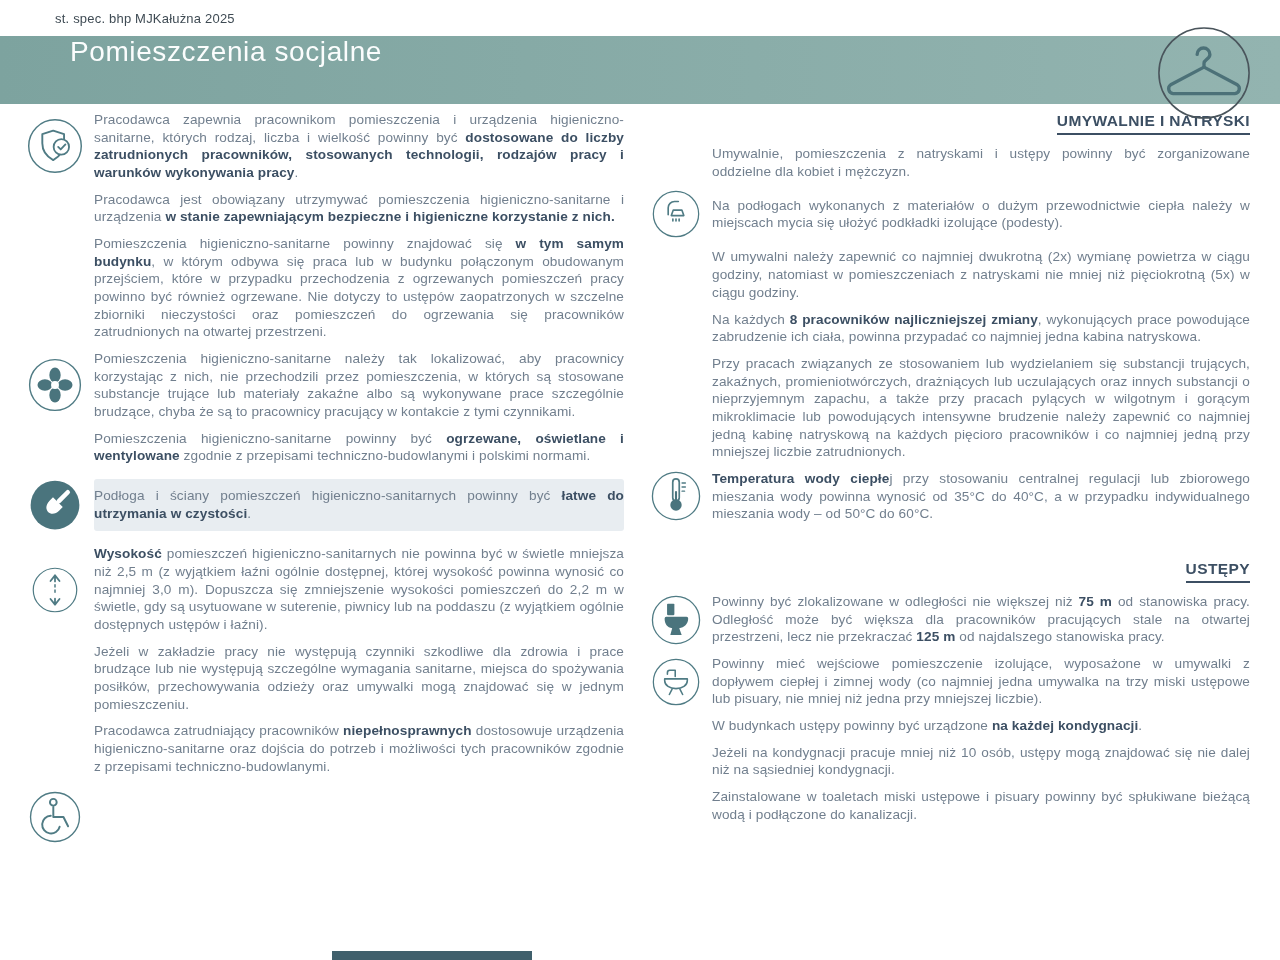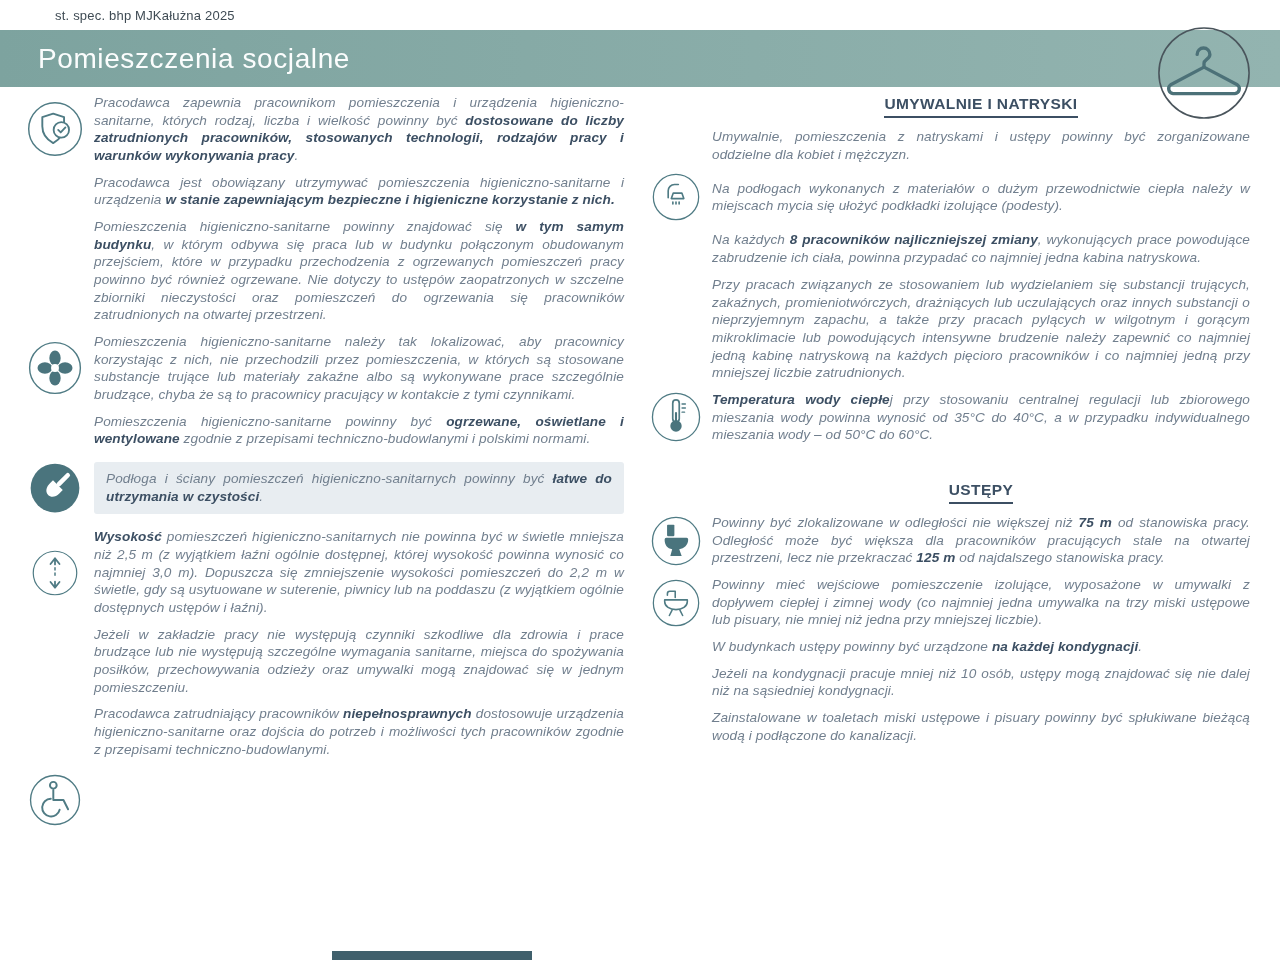--- a/index.html
+++ b/index.html
@@ -16,7 +16,7 @@
     --hl:#e8edf1; --credit:#3f4b54;
   }
   
-  .topbar{height:30px;display:flex;align-items:center;padding-left:55px;border-radius:11px;}
+  .topbar{height:36px;display:flex;align-items:center;padding-left:55px;border-radius:11px;}
   .credit{font-size:13px;color:var(--credit);letter-spacing:.2px;}
   
   .band{height:57px;background:linear-gradient(90deg,var(--band1),var(--band2));

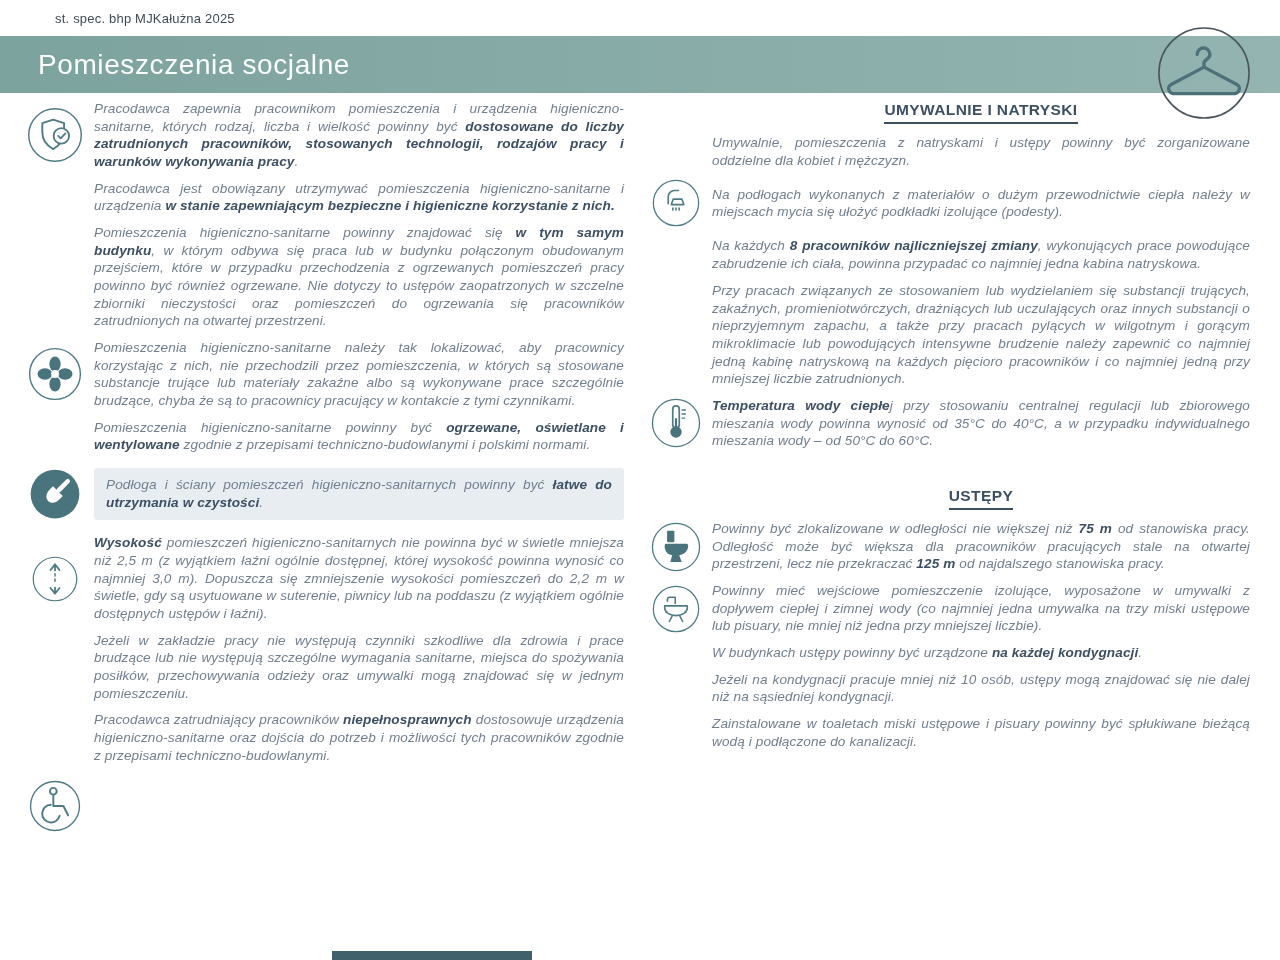--- a/index.html
+++ b/index.html
@@ -19,8 +19,8 @@
   .topbar{height:36px;display:flex;align-items:center;padding-left:55px;border-radius:11px;}
   .credit{font-size:13px;color:var(--credit);letter-spacing:.2px;}
   
-  .band{height:57px;background:linear-gradient(90deg,var(--band1),var(--band2));
-        display:flex;align-items:center;padding-left:38px;}
+  .band{height:68px;background:linear-gradient(90deg,var(--band1),var(--band2));
+        display:flex;padding-left:70px;}
   .band h1{margin:0;font-size:28px;font-weight:400;color:#fbfdfd;letter-spacing:.6px;}
   .hanger-wrap{position:absolute;top:24px;left:1155px;width:98px;height:98px;}
   

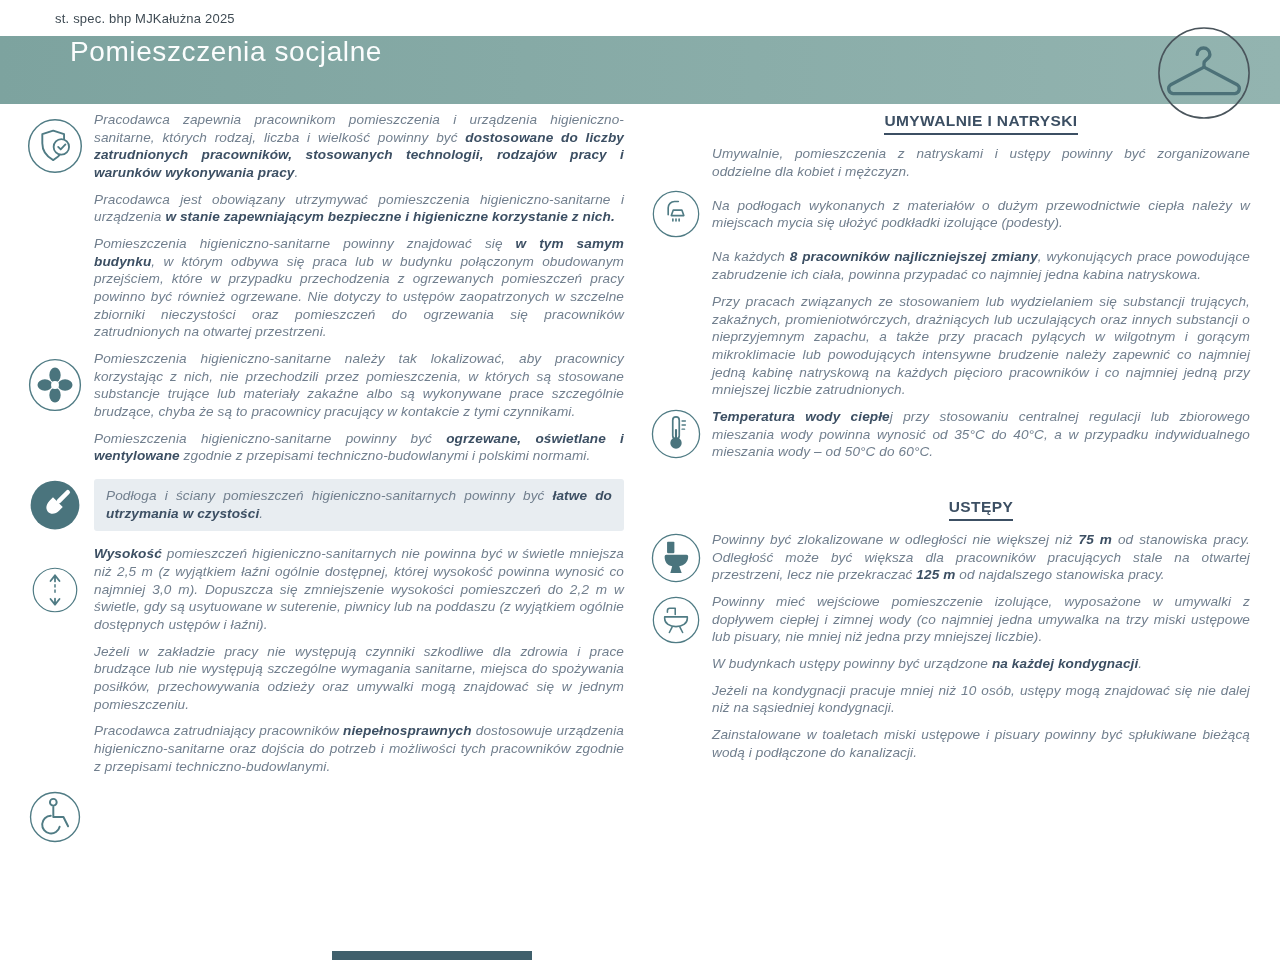--- a/index.html
+++ b/index.html
@@ -31,7 +31,7 @@
   .row{display:grid;grid-template-columns:66px 1fr;column-gap:6px;align-items:center;margin-bottom:9px;}
   .col-right .row{grid-template-columns:60px 1fr;}
   .icell{display:flex;align-items:center;justify-content:center;}
-  .text{text-align:justify;font-style:italic;}
+  .text{text-align:justify;}
   .text b{color:var(--bold);font-weight:700;}
   .hl .text{background:var(--hl);padding:8px 12px 9px;border-radius:3px;}
   .row.mt{margin-top:14px;}

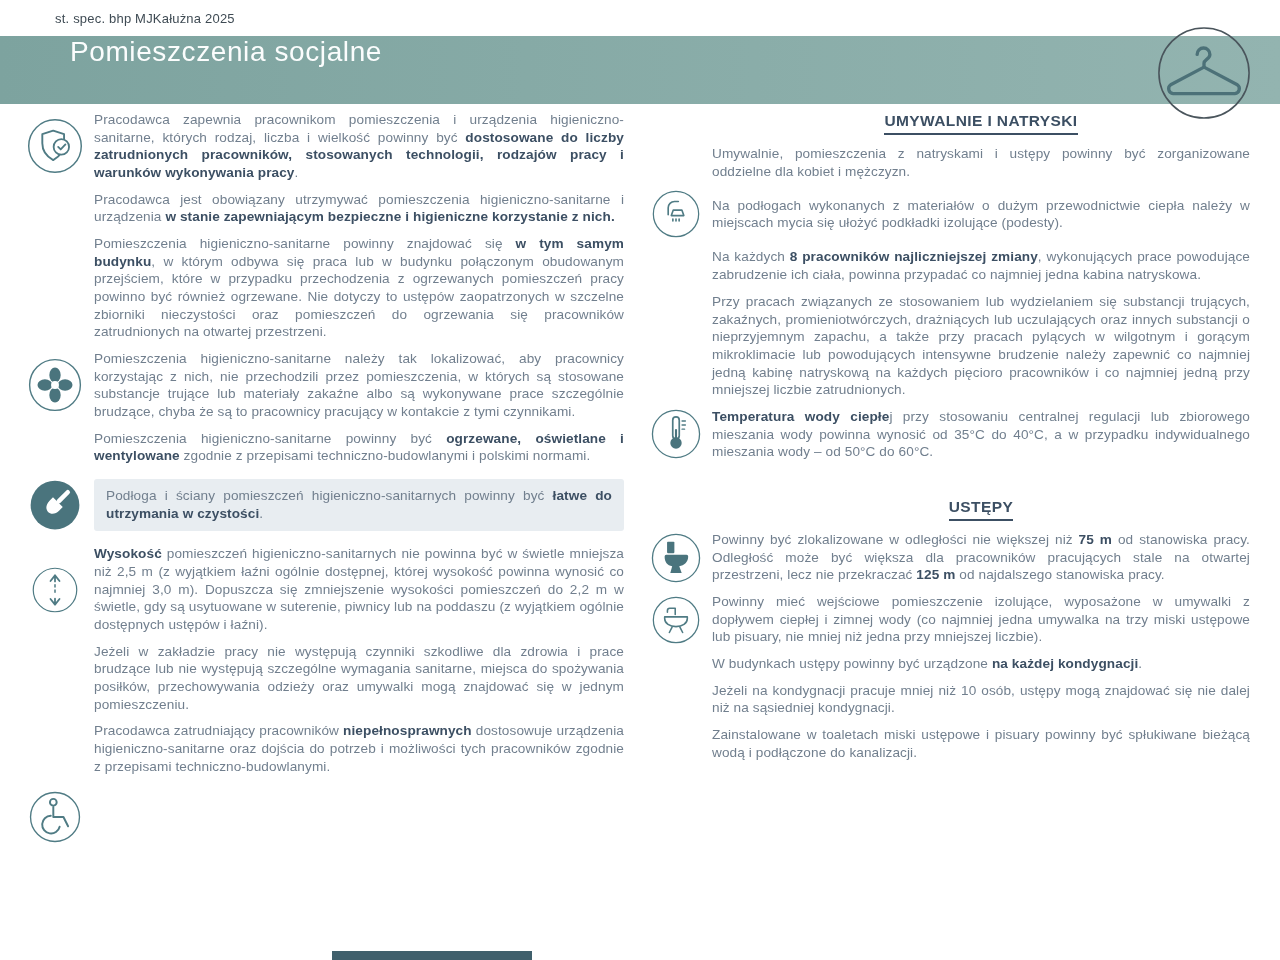--- a/index.html
+++ b/index.html
@@ -36,7 +36,7 @@
   .hl .text{background:var(--hl);padding:8px 12px 9px;border-radius:3px;}
   .row.mt{margin-top:14px;}
   .heading-row{margin-bottom:10px;}
-  .heading{display:block;text-align:center;}
+  .heading{display:block;text-align:right;}
   .heading span{display:inline-block;font-size:15.5px;font-weight:700;color:var(--bold);
     letter-spacing:.4px;border-bottom:2px solid var(--bold);padding-bottom:2px;}
   .heading-row.second{margin-top:36px;}

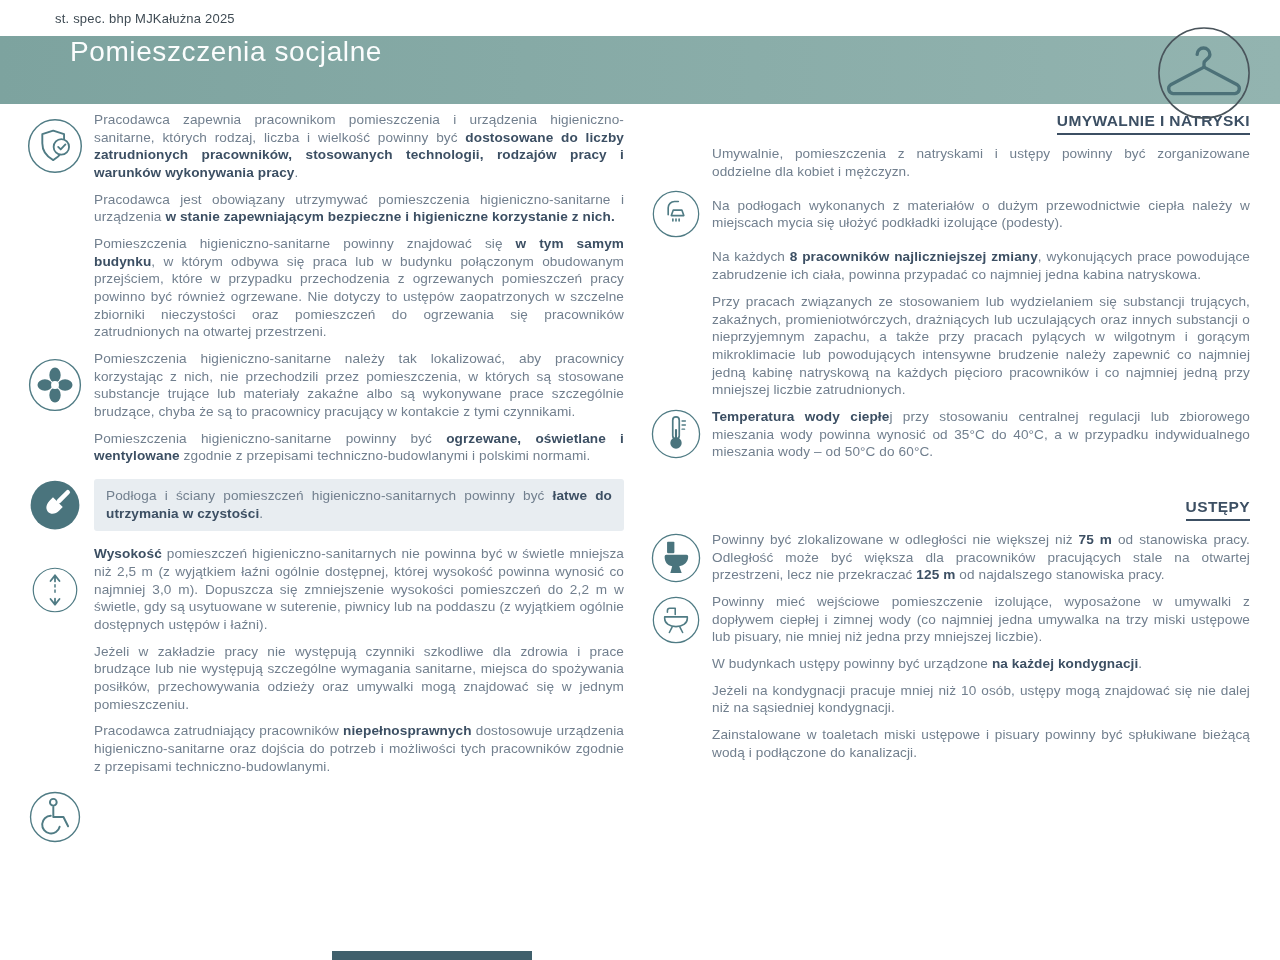--- a/index.html
+++ b/index.html
@@ -191,6 +191,10 @@
     </div>
 
 
+    <div class="row">
+      <div class="icell"></div>
+      <div class="text"><span>W umywalni należy zapewnić co najmniej dwukrotną (2x) wymianę powietrza w ciągu godziny, natomiast w pomieszczeniach z natryskami nie mniej niż pięciokrotną (5x) w ciągu godziny.</span></div>
+    </div>
 
     <div class="row">
       <div class="icell"></div>

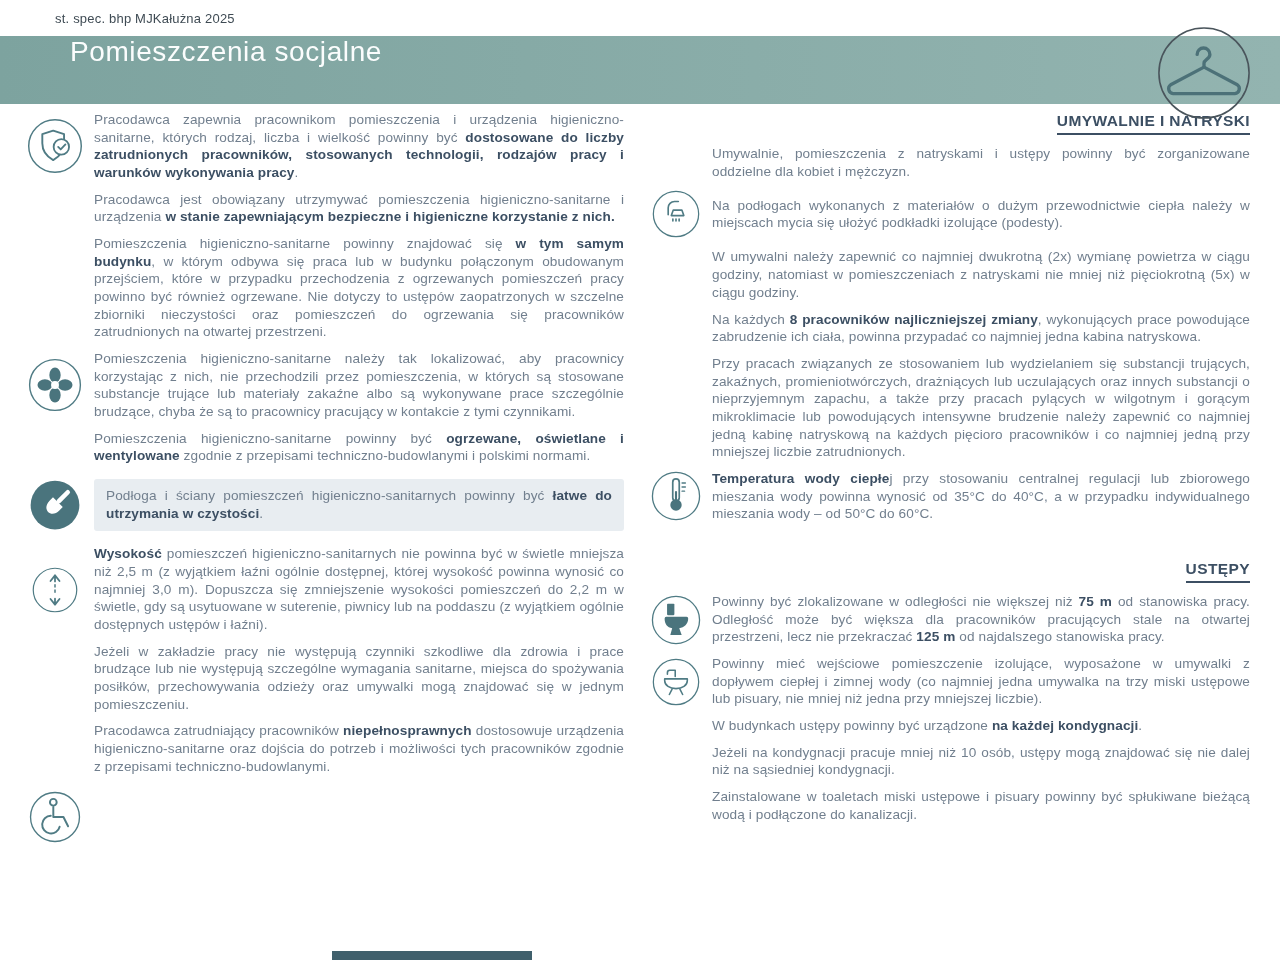--- a/index.html
+++ b/index.html
@@ -33,7 +33,7 @@
   .icell{display:flex;align-items:center;justify-content:center;}
   .text{text-align:justify;}
   .text b{color:var(--bold);font-weight:700;}
-  .hl .text{background:var(--hl);padding:8px 12px 9px;border-radius:3px;}
+  .hl .text{background:var(--hl);padding:8px 0 9px;border-radius:3px;}
   .row.mt{margin-top:14px;}
   .heading-row{margin-bottom:10px;}
   .heading{display:block;text-align:right;}

